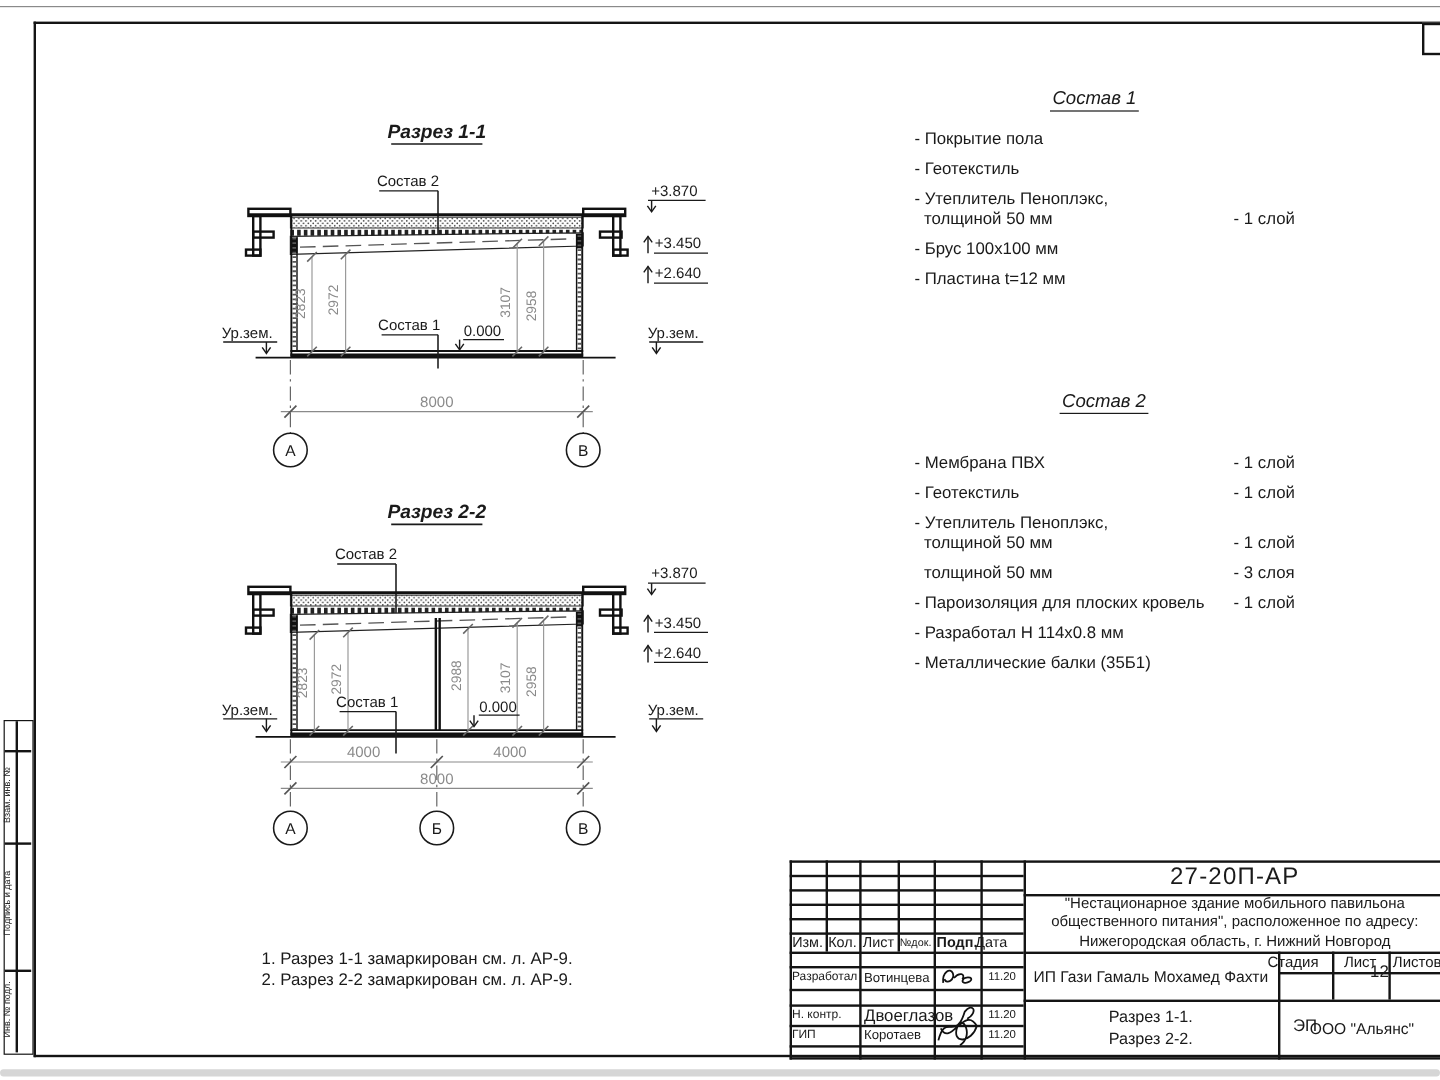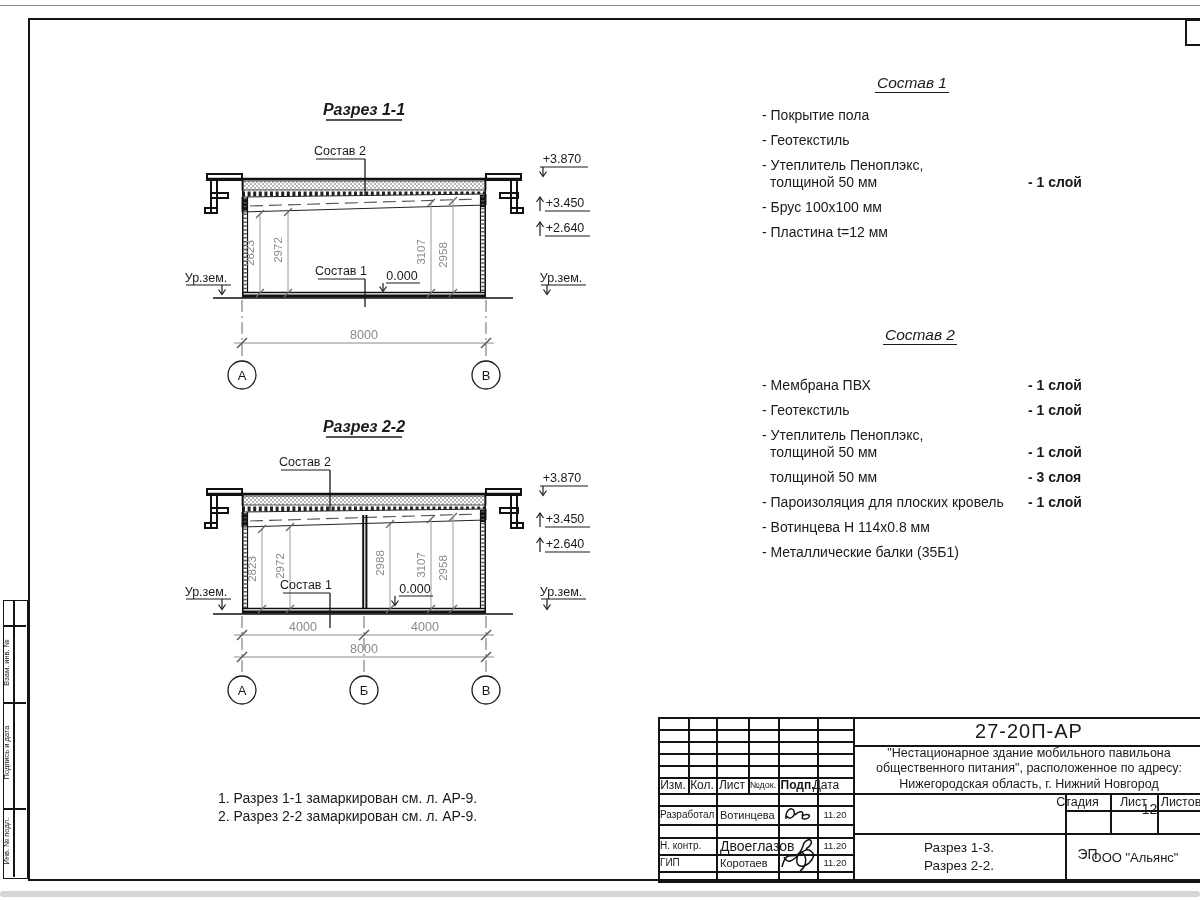--- a/index.html
+++ b/index.html
@@ -15,7 +15,7 @@
   .spec-title{width:300px;text-align:center;font-style:italic;font-size:15.5px;}
   .spec-title span{border-bottom:1.4px solid #1a1a1a;padding:0 2px 1px 2px;}
   .spec-item{position:relative;margin-bottom:8px;font-size:14px;line-height:17px;min-height:17px;}
-  .spec-qty{position:absolute;left:266px;bottom:0;white-space:nowrap;font-weight:bold;}
+  .spec-qty{position:absolute;left:266px;bottom:0;white-space:nowrap;}
   
   text{font-family:"Liberation Sans", sans-serif;}
   .t-title{font-size:16px;font-style:italic;font-weight:600;fill:#1a1a1a;}

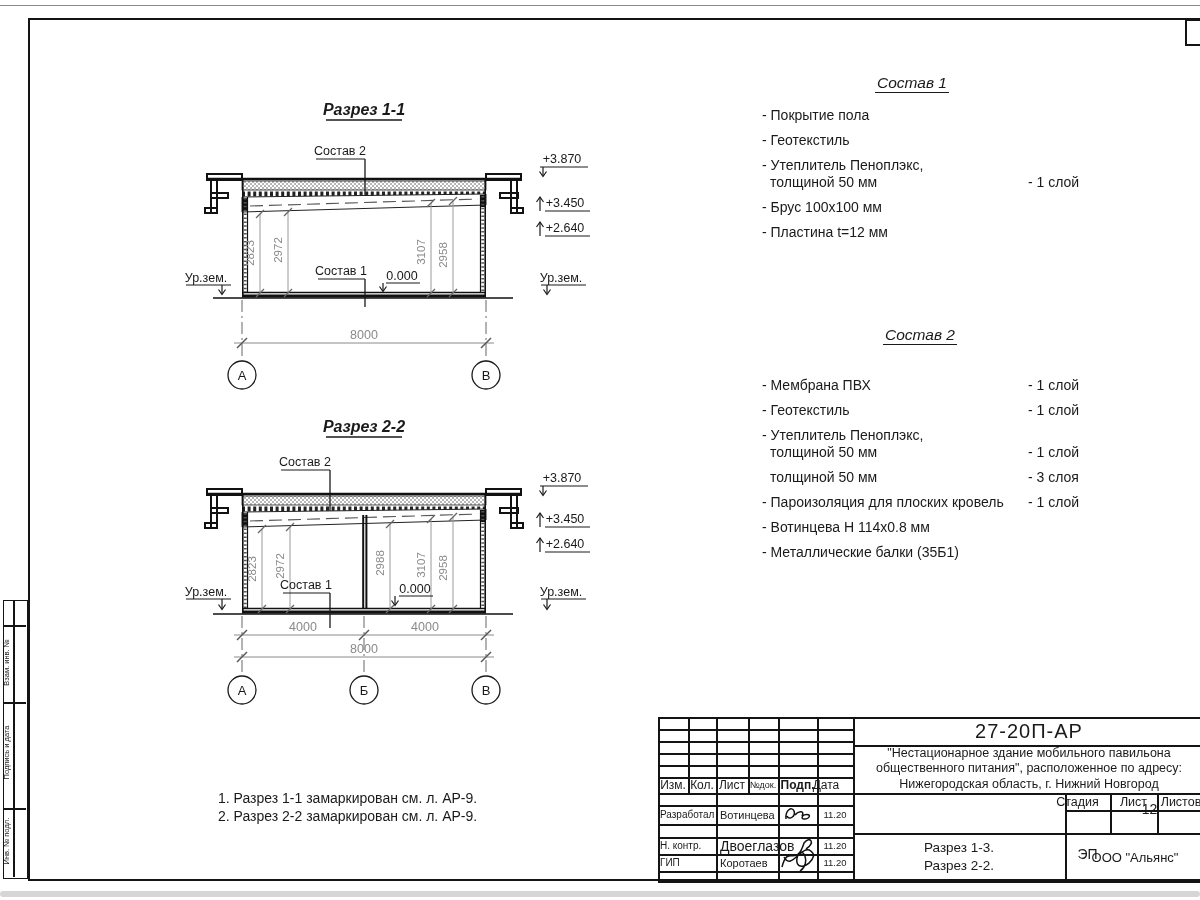--- a/index.html
+++ b/index.html
@@ -371,7 +371,7 @@
         <span class="spec-qty">- 1 слой</span>
       </div>
   <div class="spec-item">
-        <div>- Вотинцева Н 114х0.8 мм</div>
+        <div>- Разработал Н 114х0.8 мм</div>
         <span class="spec-qty"></span>
       </div>
   <div class="spec-item">

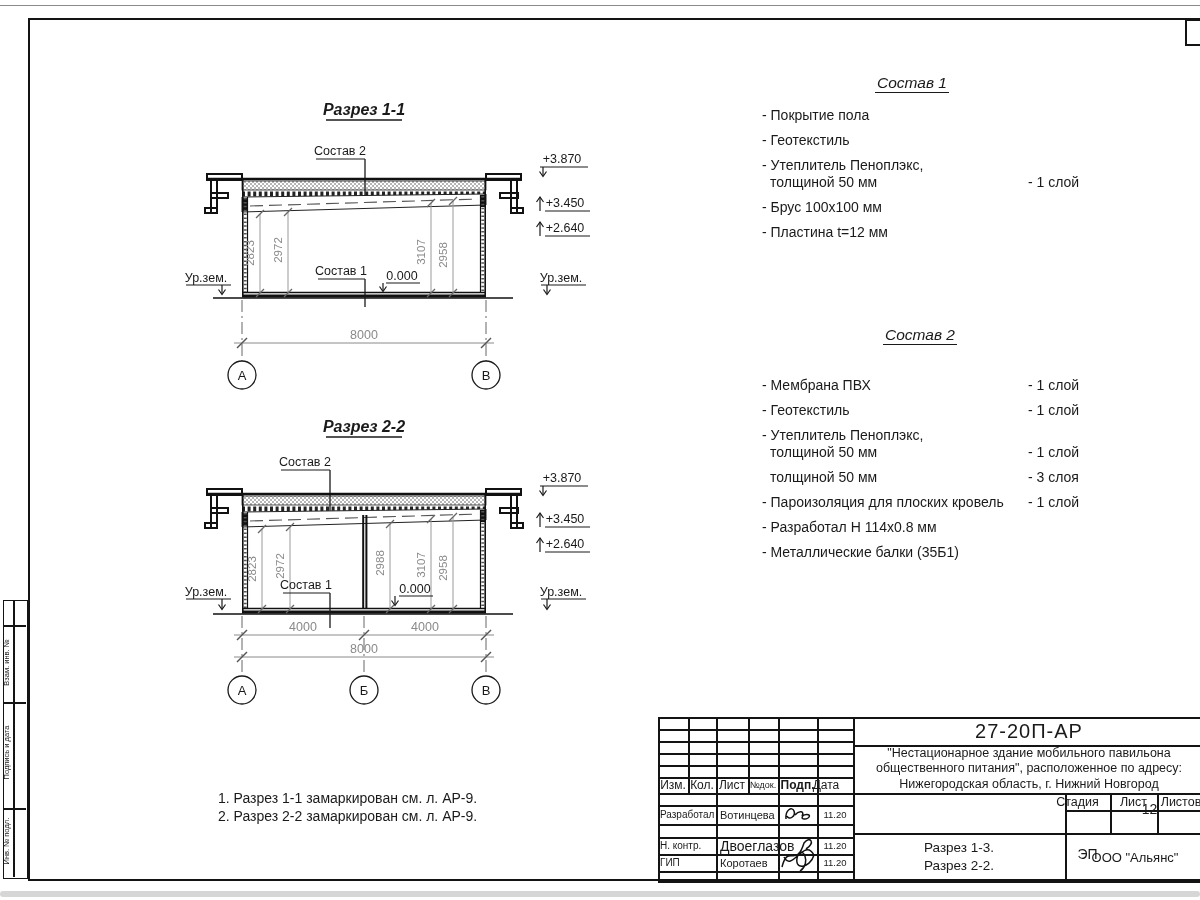--- a/index.html
+++ b/index.html
@@ -449,6 +449,7 @@
     <div>общественного питания", расположенное по адресу:</div>
     <div>Нижегородская область, г. Нижний Новгород</div>
   </div>
+  <div class="tb-txt" style="left:195px;top:76px;width:212px;height:40px;font-size:13px;">ИП Гази Гамаль Мохамед Фахти</div>
   <div class="tb-txt" style="left:407px;top:76px;width:25px;height:17px;font-size:12.5px;">Стадия</div>
   <div class="tb-txt" style="left:452px;top:76px;width:47px;height:17px;font-size:12.5px;">Лист</div>
   <div class="tb-txt" style="left:499px;top:76px;width:48px;height:17px;font-size:12.5px;">Листов</div>

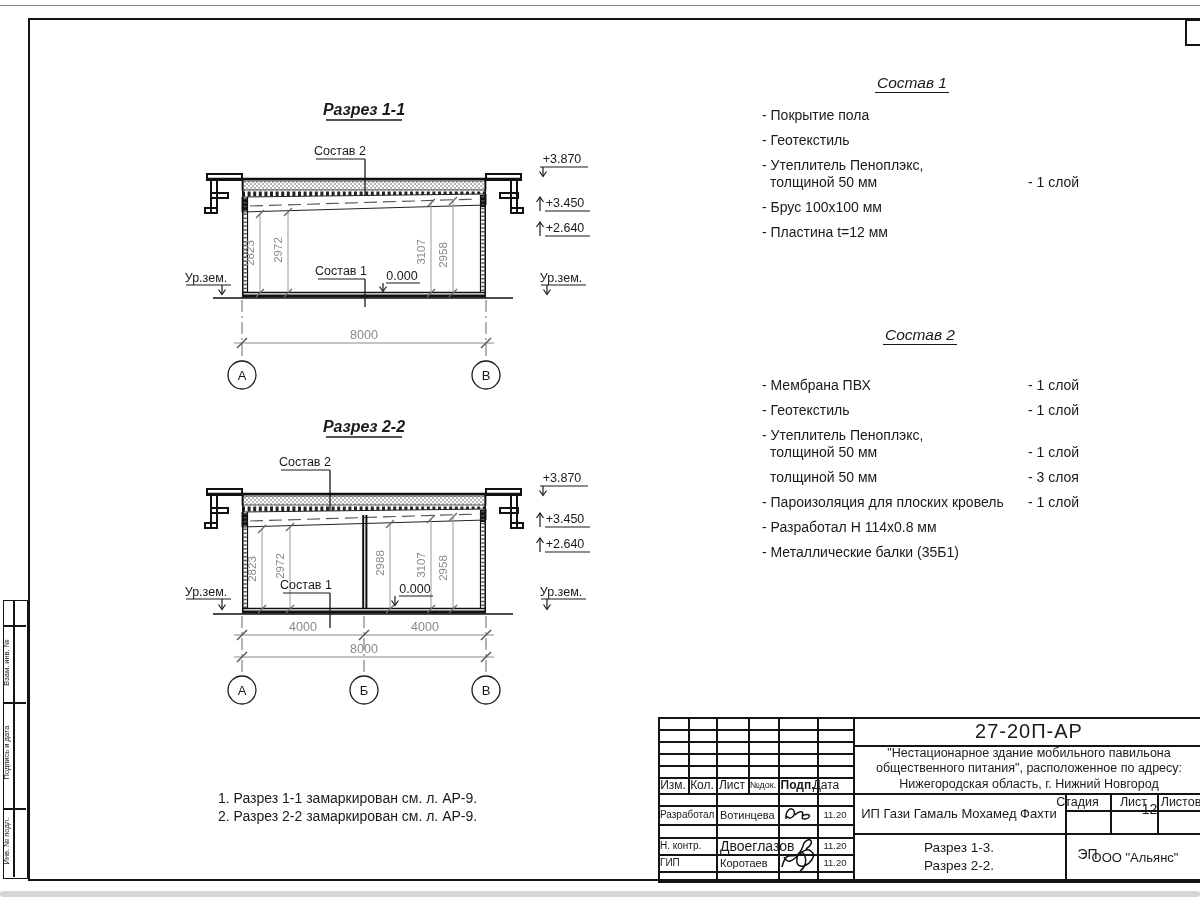--- a/index.html
+++ b/index.html
@@ -456,7 +456,7 @@
   <div class="tb-txt" style="left:407px;top:93px;width:45px;height:23px;font-size:14px;margin-top:32px;">ЭП</div>
   <div class="tb-txt" style="left:452px;top:80px;width:47px;height:23px;font-size:14px;padding-left:16px;">12</div>
   <div class="tb-txt abs" style="left:195px;top:116px;width:212px;height:48px;font-size:13.5px;line-height:18px;flex-direction:column;">
-    <div>Разрез 1-3.</div>
+    <div>Разрез 1-1.</div>
     <div>Разрез 2-2.</div>
   </div>
   <div class="tb-txt" style="left:407px;top:116px;width:140px;height:48px;font-size:13px;">ООО "Альянс"</div>

